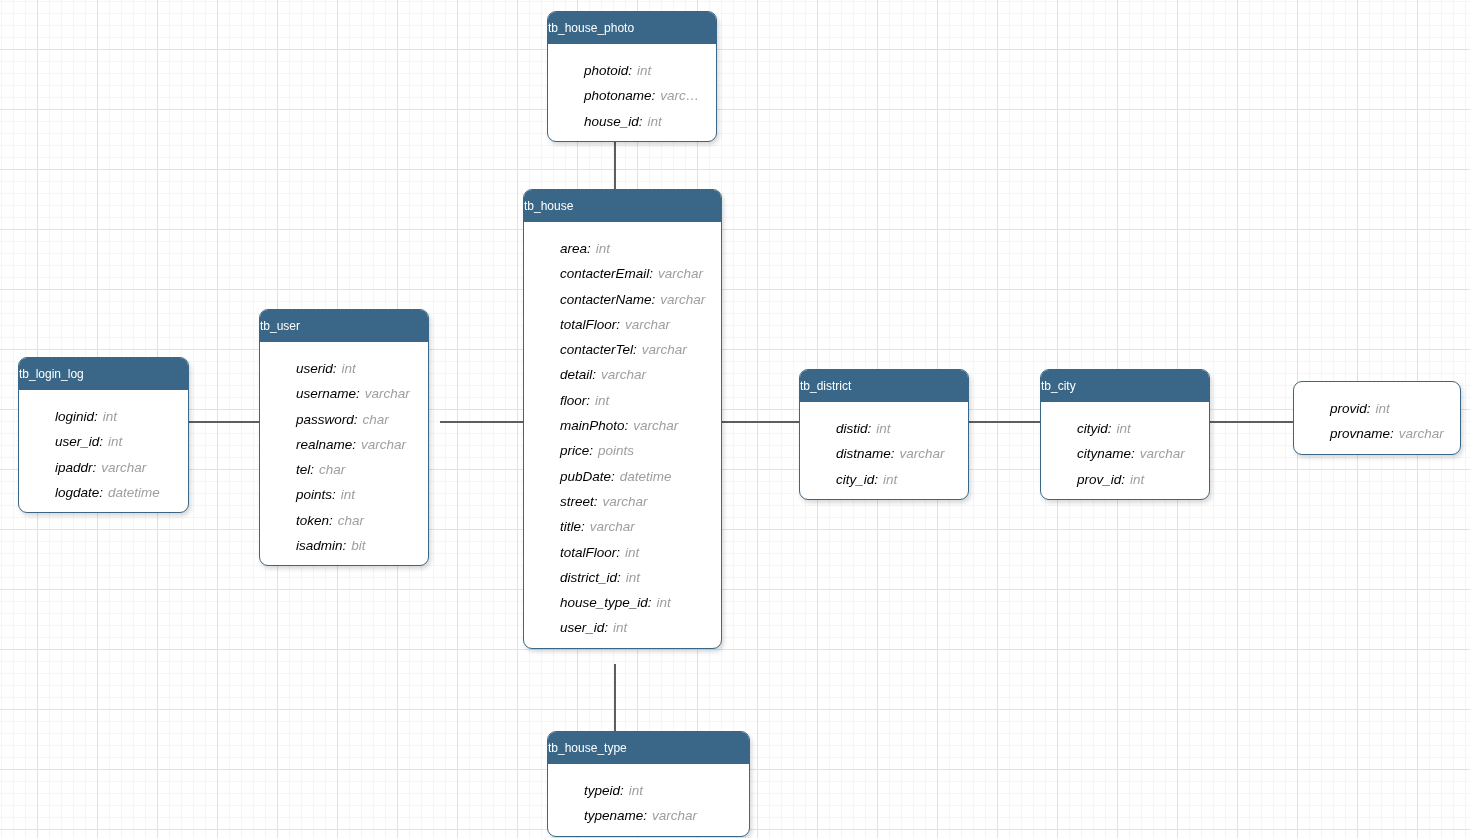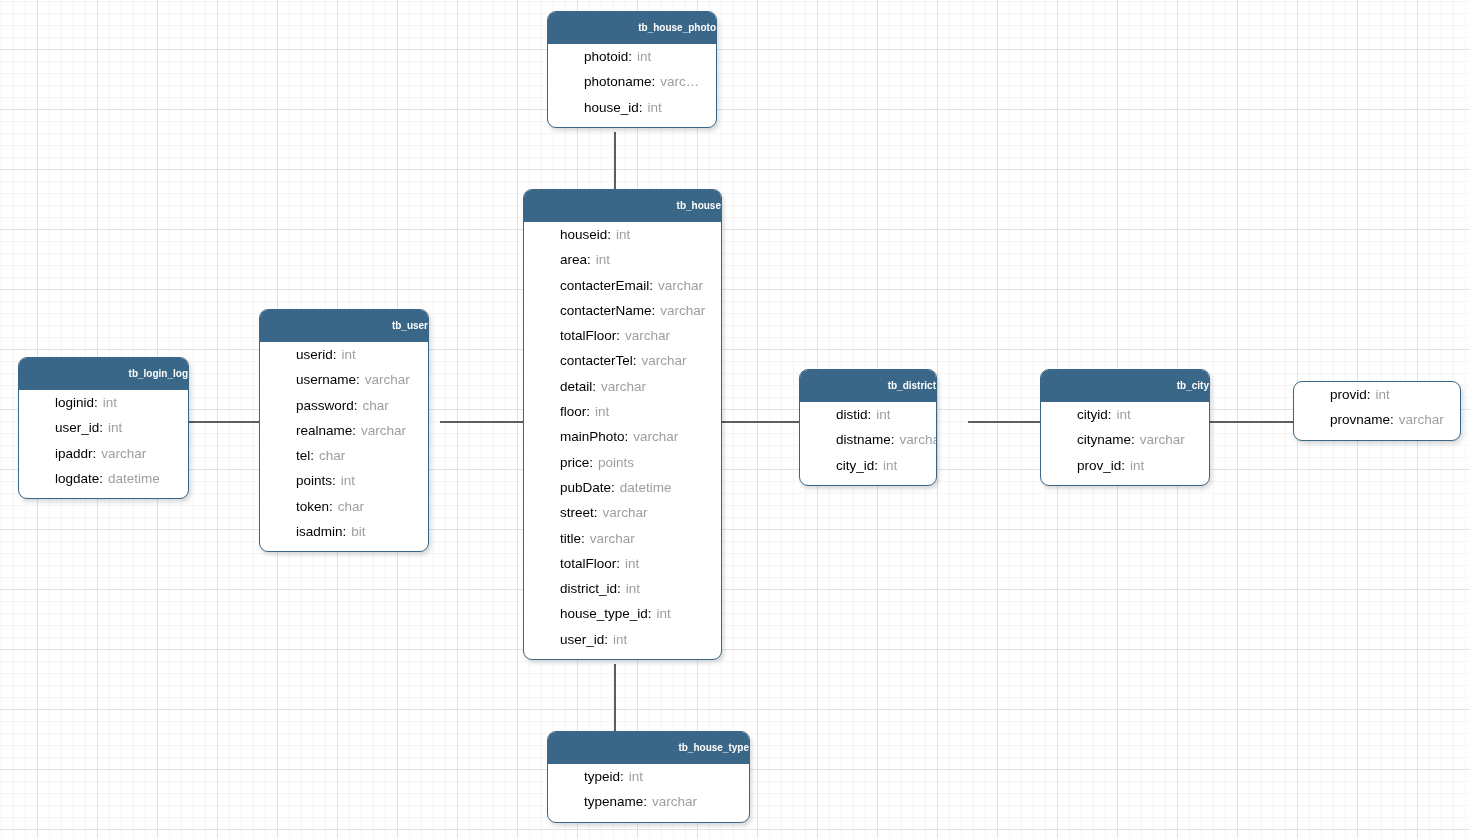--- a/index.html
+++ b/index.html
@@ -37,9 +37,9 @@
     line-height: 32px;
     background: var(--node-fill, #3a6787);
     color: var(--header-text, #ffffff);
-    font-size: 10px;
-    font-weight: bold;
-    text-align: right;
+    font-size: 12px;
+    font-weight: normal;
+    text-align: left;
     white-space: nowrap;
   }
   .entity-body {

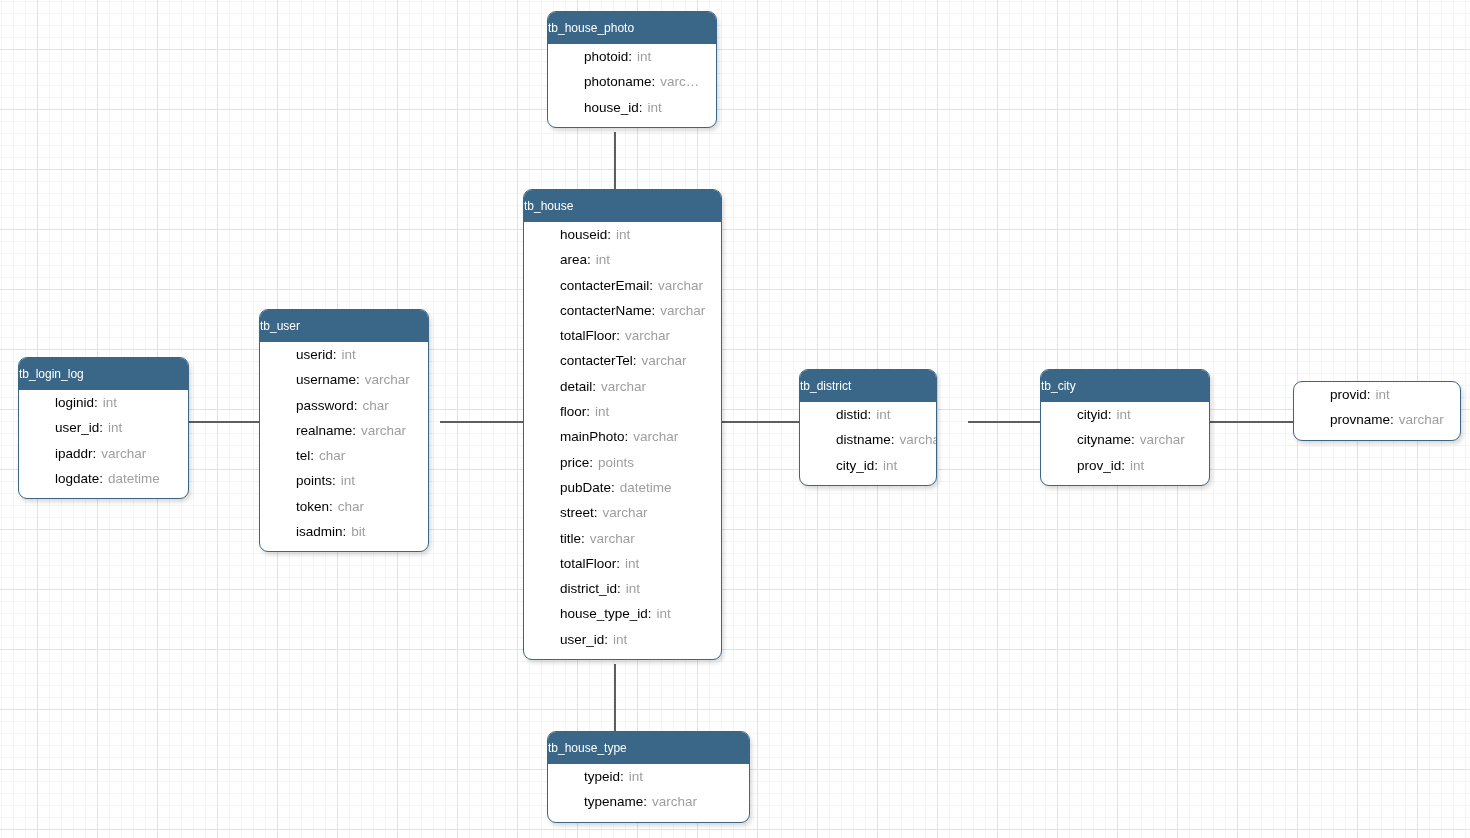--- a/index.html
+++ b/index.html
@@ -43,7 +43,8 @@
     white-space: nowrap;
   }
   .entity-body {
-    padding: 0 0 7px 0;
+    padding: 14px 0 7px 0;
+    font-style: italic;
   }
   .field-row {
     height: 25.3px;

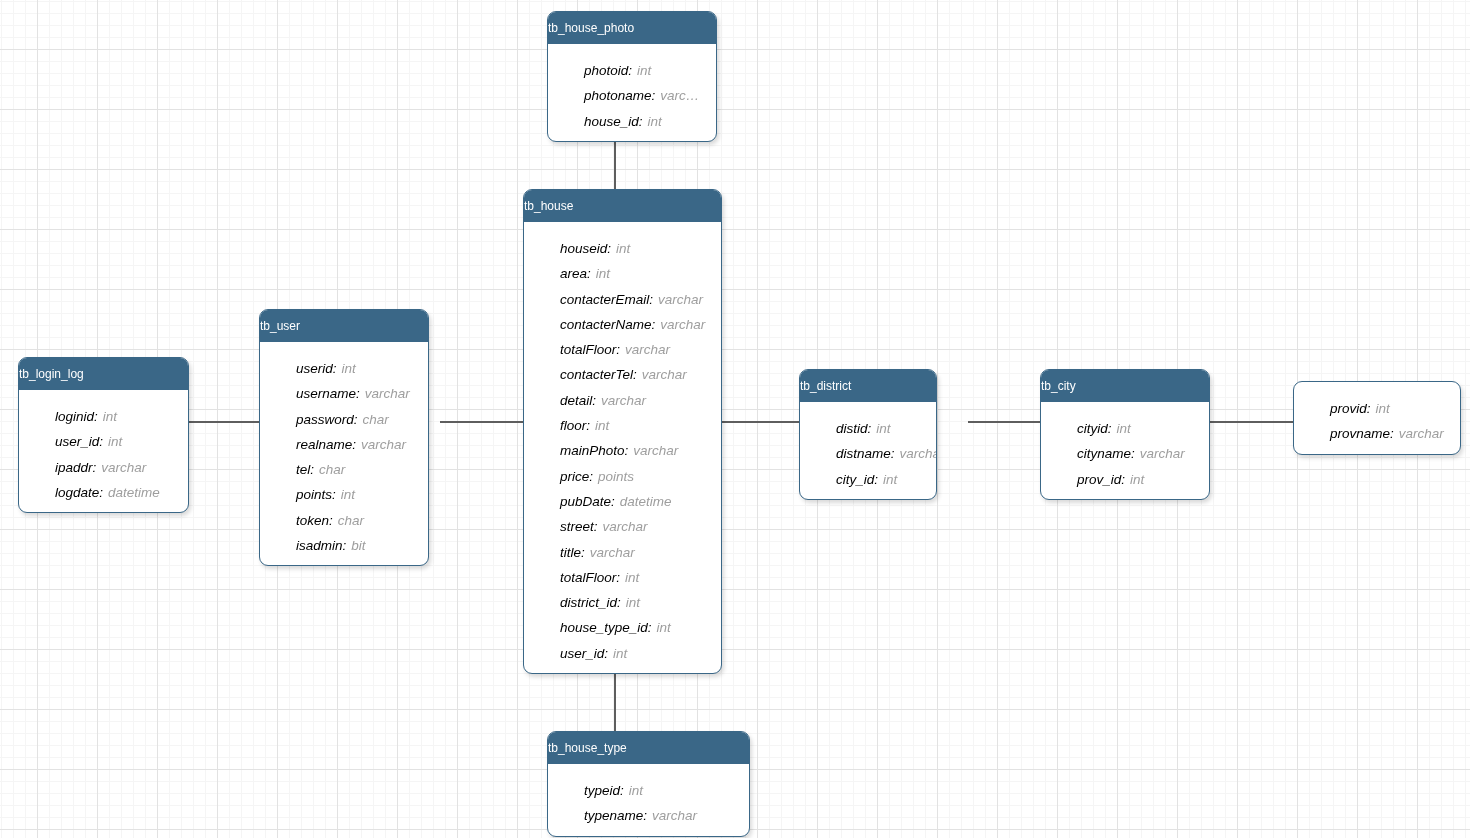--- a/index.html
+++ b/index.html
@@ -87,7 +87,6 @@
     <div class="entity" style="left: 523px; top: 189px; width: 199px;">
       <div class="entity-header">tb_house</div>
       <div class="entity-body">
-        <div class="field-row"><span class="field-name">houseid</span><span class="field-type">int</span></div>
         <div class="field-row"><span class="field-name">area</span><span class="field-type">int</span></div>
         <div class="field-row"><span class="field-name">contacterEmail</span><span class="field-type">varchar</span></div>
         <div class="field-row"><span class="field-name">contacterName</span><span class="field-type">varchar</span></div>

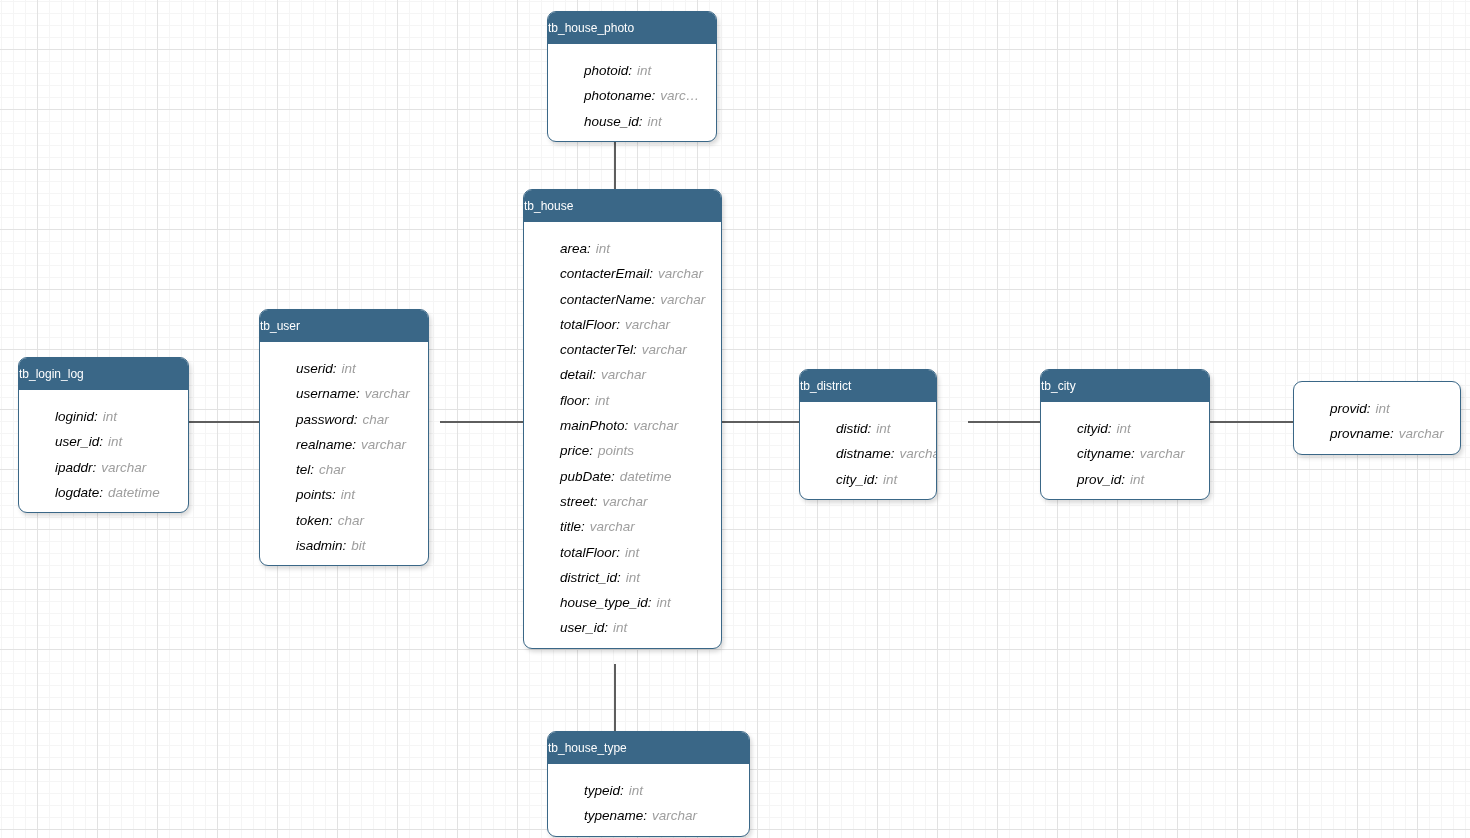--- a/index.html
+++ b/index.html
@@ -127,7 +127,7 @@
         <div class="field-row"><span class="field-name">logdate</span><span class="field-type">datetime</span></div>
       </div>
     </div>
-    <div class="entity" style="left: 799px; top: 369px; width: 138px;">
+    <div class="entity" style="left: 799px; top: 369px; width: 170px;">
       <div class="entity-header">tb_district</div>
       <div class="entity-body">
         <div class="field-row"><span class="field-name">distid</span><span class="field-type">int</span></div>

